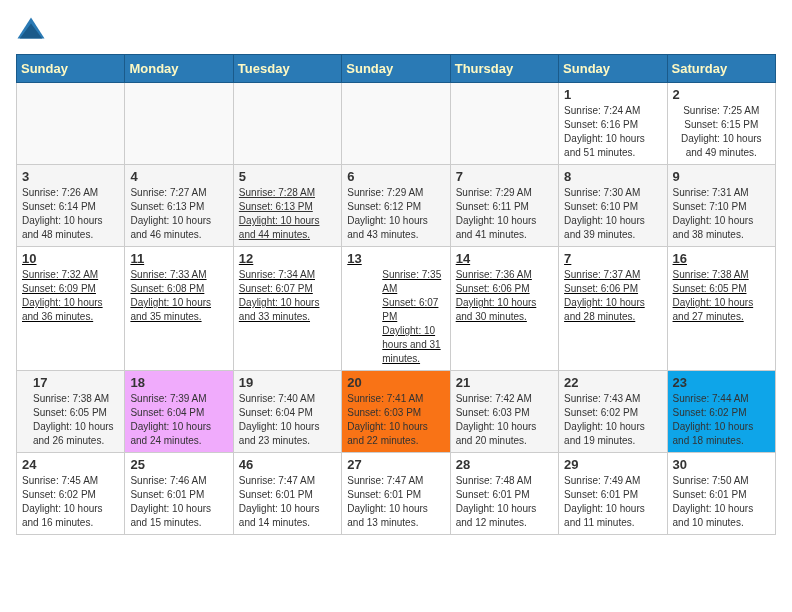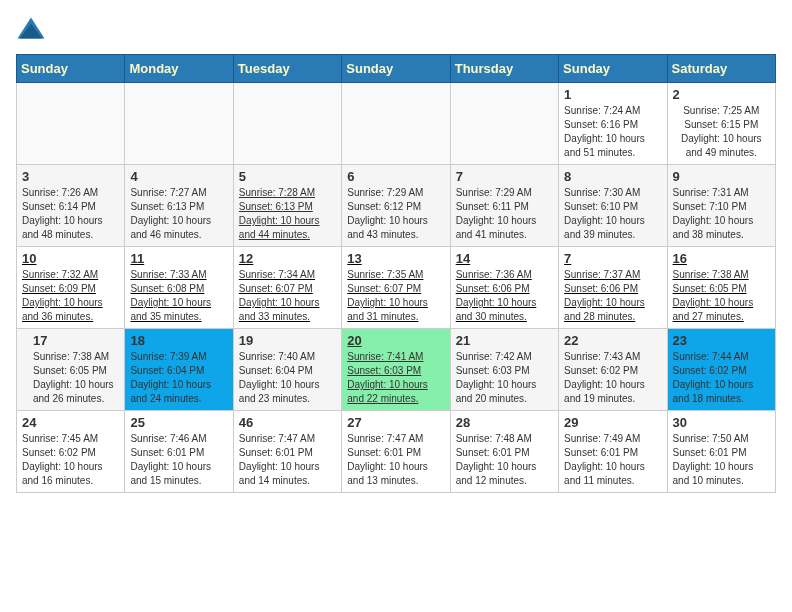--- a/index.html
+++ b/index.html
@@ -207,7 +207,7 @@
         </td>
         <td>
           <span class="day-number">13</span>
-          <div class="day-info" style="white-space: pre-line;">Sunrise: 7:35 AM
+          <div class="day-info" style="white-space: pre-line; margin-left: 35px;">Sunrise: 7:35 AM
 Sunset: 6:07 PM
 Daylight: 10 hours and 31 minutes.</div>
         </td>

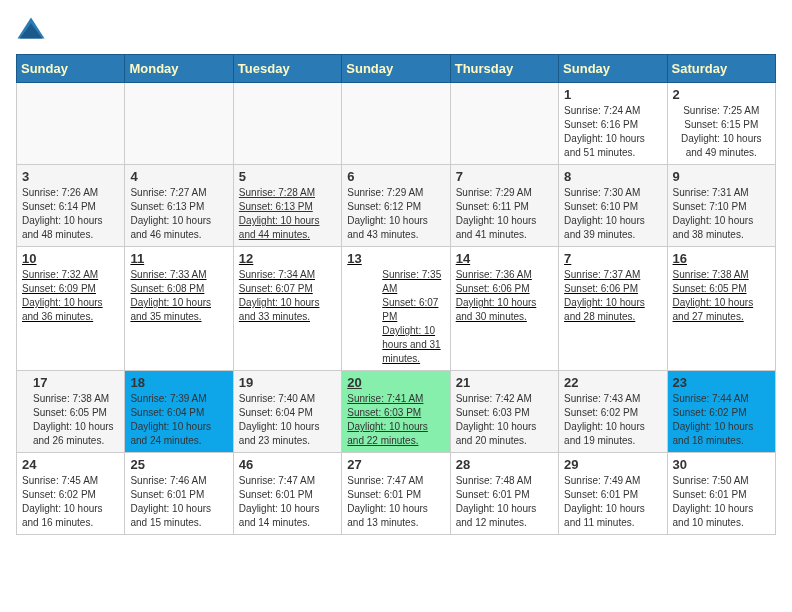--- a/index.html
+++ b/index.html
@@ -237,7 +237,7 @@
 Sunset: 6:05 PM
 Daylight: 10 hours and 26 minutes.</div>
         </td>
-        <td style="background: #0ea5e9;">
+        <td style="background: #f0abfc;">
           <span class="day-number">18</span>
           <div class="day-info" style="white-space: pre-line;">Sunrise: 7:39 AM
 Sunset: 6:04 PM

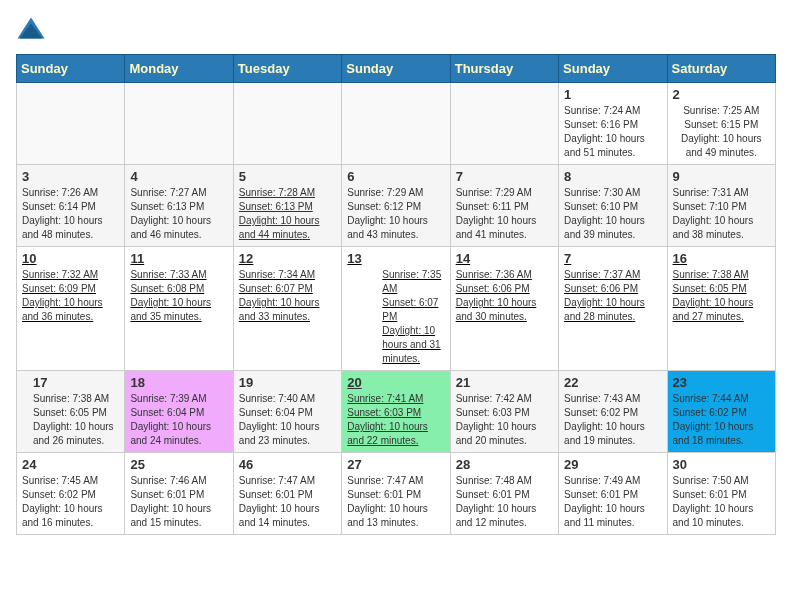--- a/index.html
+++ b/index.html
@@ -249,7 +249,7 @@
 Sunset: 6:04 PM
 Daylight: 10 hours and 23 minutes.</div>
         </td>
-        <td style="background: #86efac; text-decoration: underline;">
+        <td style="background: #f97316;">
           <span class="day-number">20</span>
           <div class="day-info" style="white-space: pre-line;">Sunrise: 7:41 AM
 Sunset: 6:03 PM

